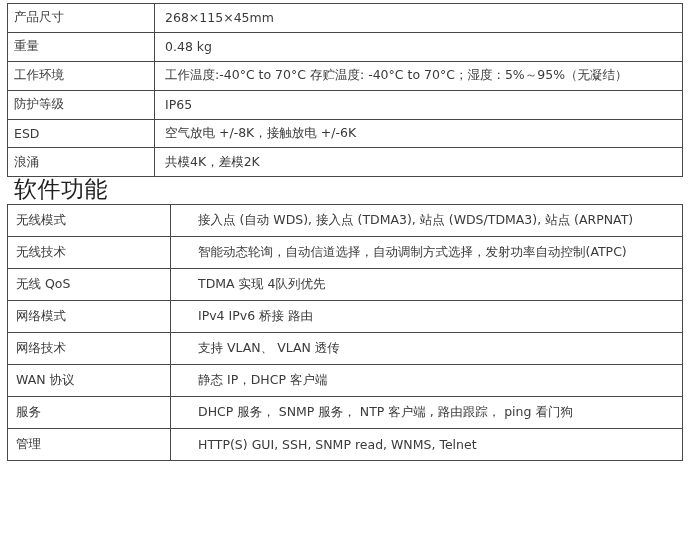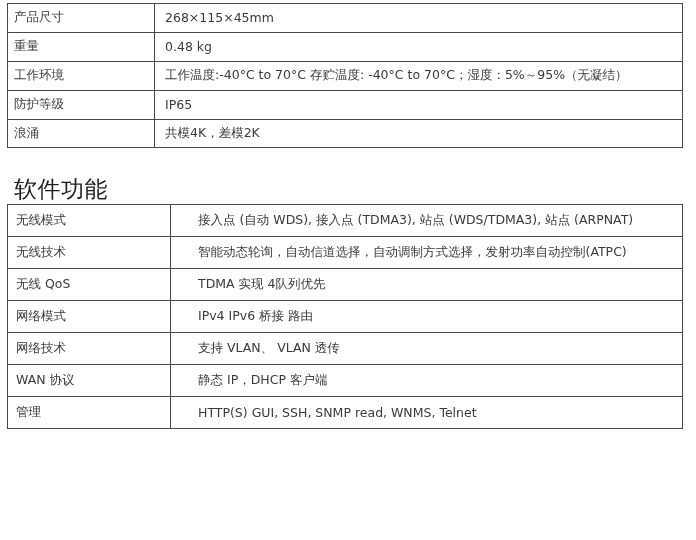--- a/index.html
+++ b/index.html
@@ -77,6 +77,10 @@
       <td class="value">IP65</td>
     </tr>
     <tr>
+      <td class="label">ESD</td>
+      <td class="value">空气放电 +/-8K，接触放电 +/-6K</td>
+    </tr>
+    <tr>
       <td class="label">浪涌</td>
       <td class="value">共模4K，差模2K</td>
     </tr>

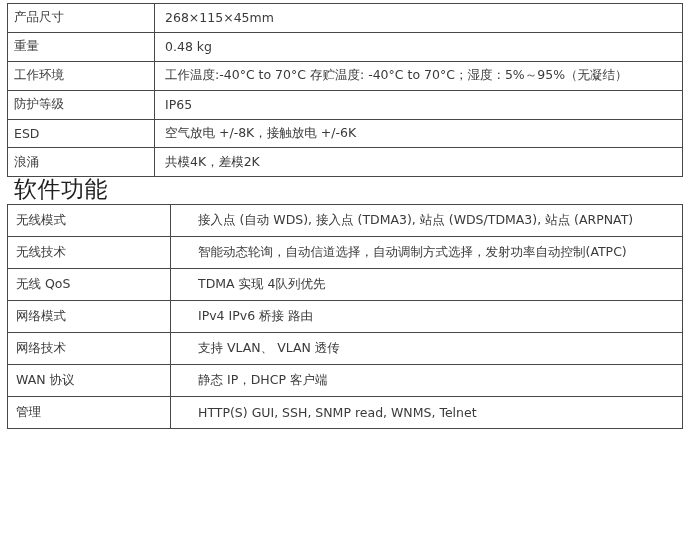--- a/index.html
+++ b/index.html
@@ -116,6 +116,10 @@
       <td class="value">静态 IP，DHCP 客户端</td>
     </tr>
     <tr>
+      <td class="label">服务</td>
+      <td class="value">DHCP 服务， SNMP 服务， NTP 客户端 , 路由跟踪， ping 看门狗</td>
+    </tr>
+    <tr>
       <td class="label">管理</td>
       <td class="value">HTTP(S) GUI, SSH, SNMP read, WNMS, Telnet</td>
     </tr>

